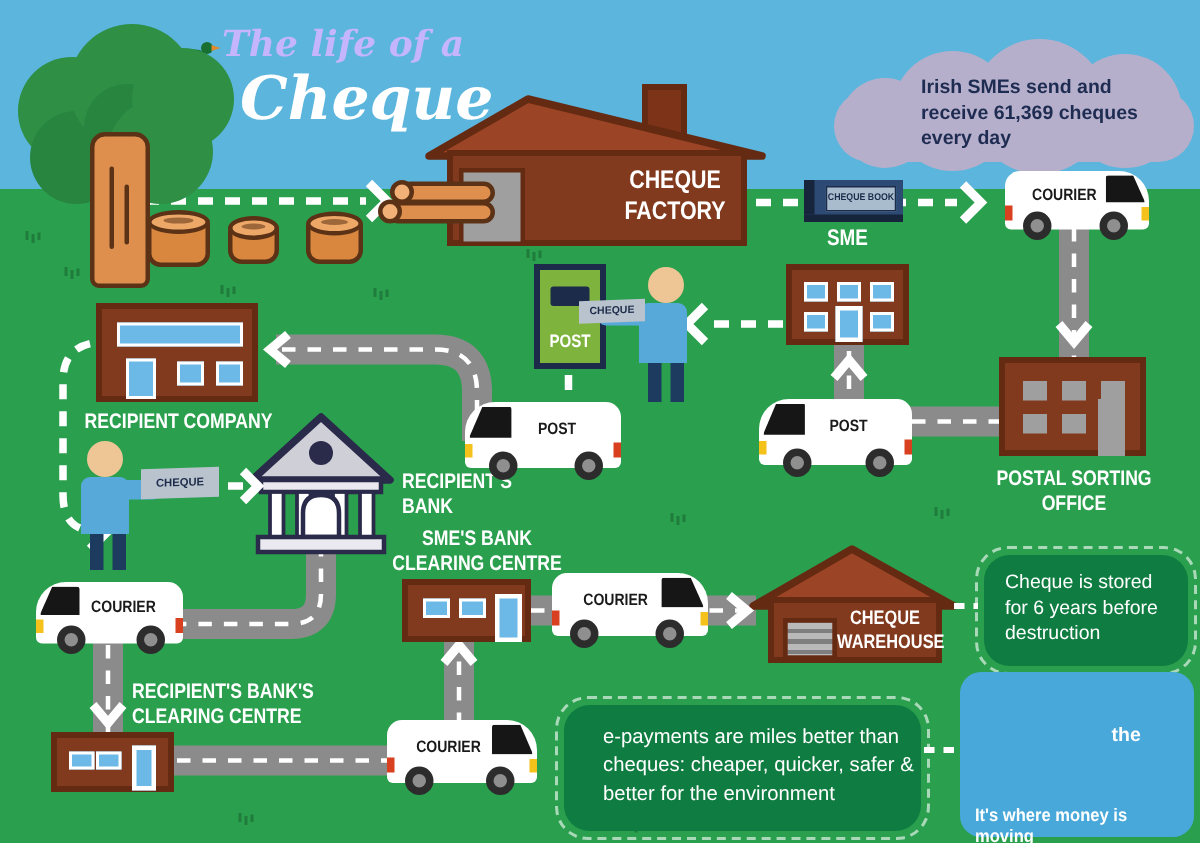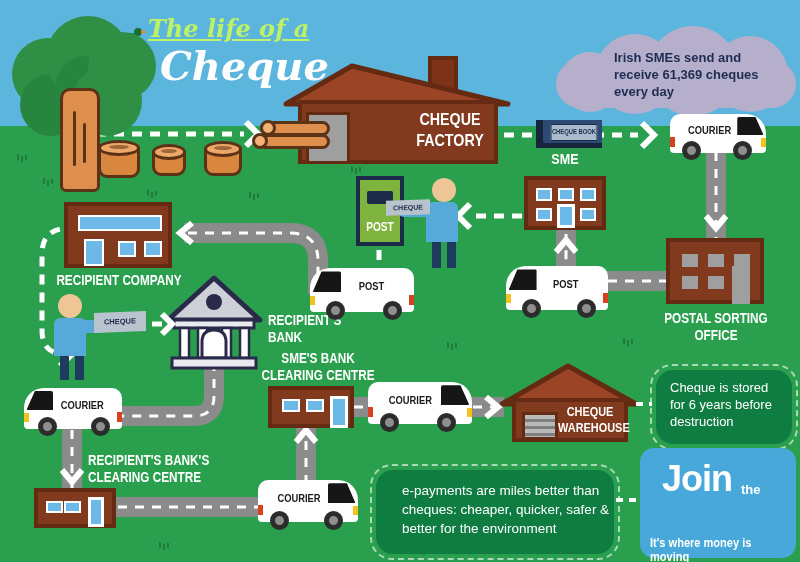--- a/index.html
+++ b/index.html
@@ -10,7 +10,7 @@
   #grass{left:0;top:126px;width:800px;height:436px;background:#2aa04e;}
   svg.layer{left:0;top:0;width:800px;height:562px;}
   
-  .title1{left:148px;top:14px;color:#bef264;font:italic bold 24px "DejaVu Serif",serif;text-decoration:underline;}
+  .title1{left:148px;top:14px;color:#c4b5fd;font:italic bold 24px "DejaVu Serif",serif;}
   .title2{left:160px;top:42px;color:#fff;font:italic bold 40px "DejaVu Serif",serif;}
   .serif{font-family:Liberation Sans, sans-serif;white-space:pre-line;}
   .nlabel{color:#fff;font-weight:bold;font-size:14px;line-height:1.22;

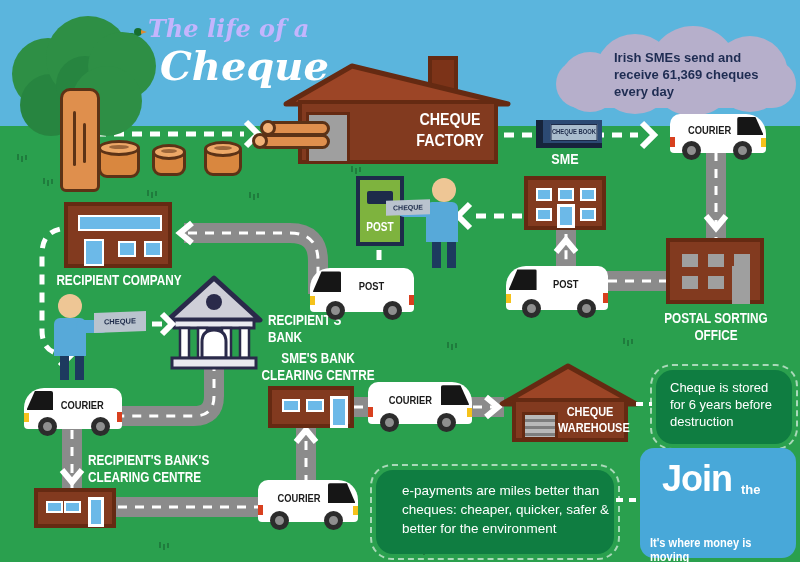--- a/index.html
+++ b/index.html
@@ -409,7 +409,6 @@
   </div>
 
   <div id="join" class="abs">
-    <div class="jjoin">Join</div>
     <div class="jthe">the</div>
     <div class="jtag">It's where money is moving</div>
   </div>

